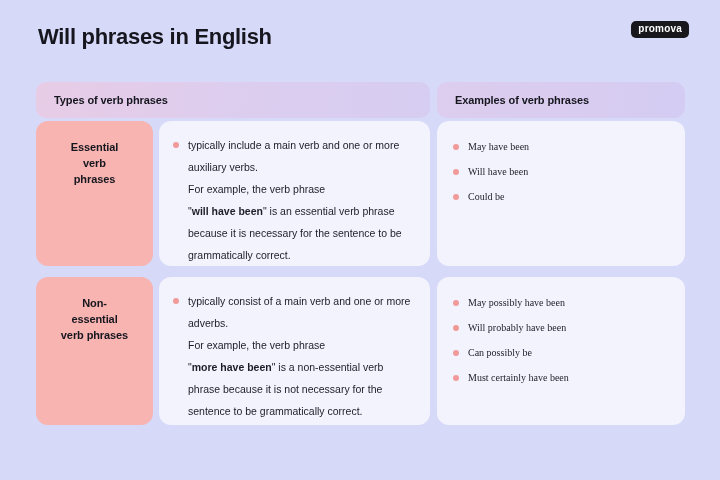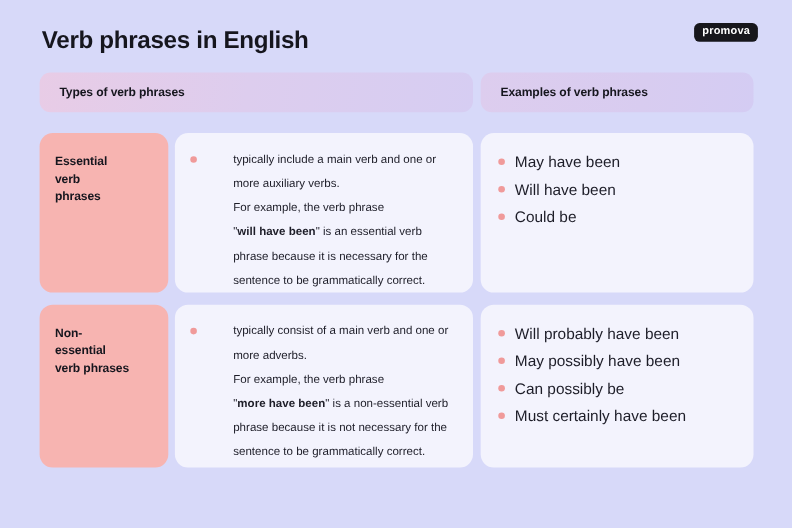--- a/index.html
+++ b/index.html
@@ -171,7 +171,7 @@
 <body>
 
 <div class="page-header">
-  <div class="page-title">Verb phrases in English</div>
+  <div class="page-title">Will phrases in English</div>
   <div class="brand-logo">promova</div>
 </div>
 

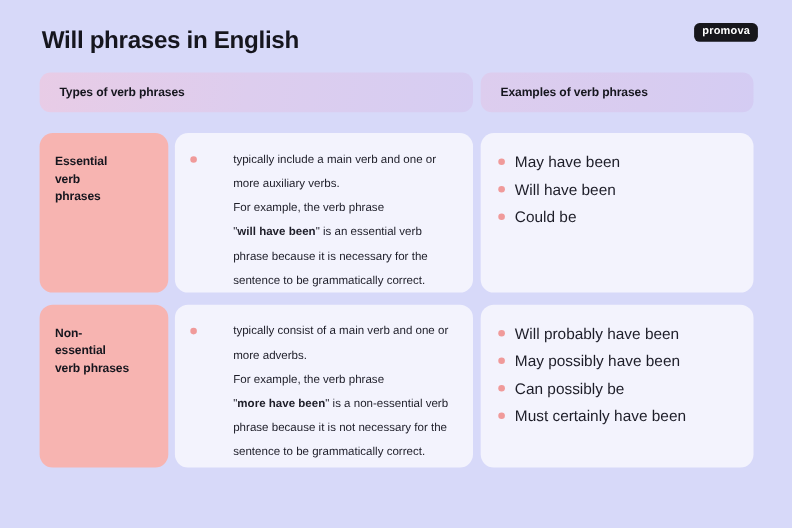--- a/index.html
+++ b/index.html
@@ -49,7 +49,7 @@
   
   .col-headers {
     position: absolute;
-    top: 66px;
+    top: 82px;
     left: 0;
     width: 720px;
     height: 36px;

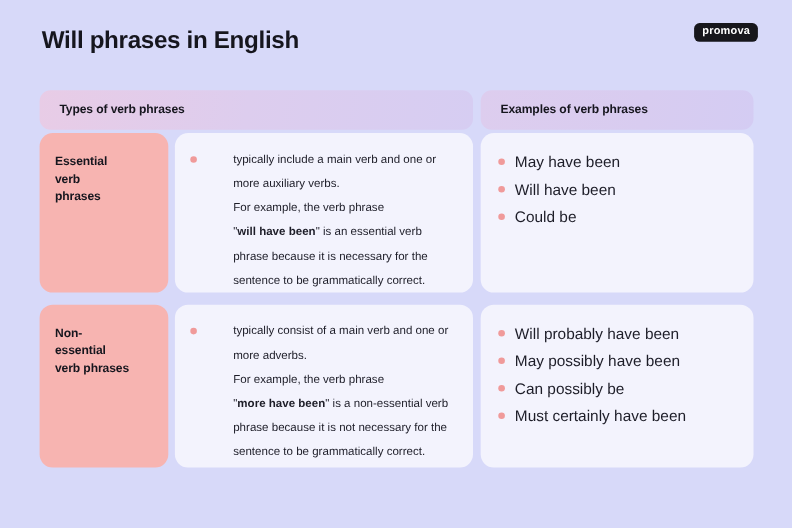--- a/index.html
+++ b/index.html
@@ -106,6 +106,7 @@
     color: #16161e;
     letter-spacing: -0.1px;
     white-space: pre-line;
+    text-align: center;
   }
 
   .desc-card {

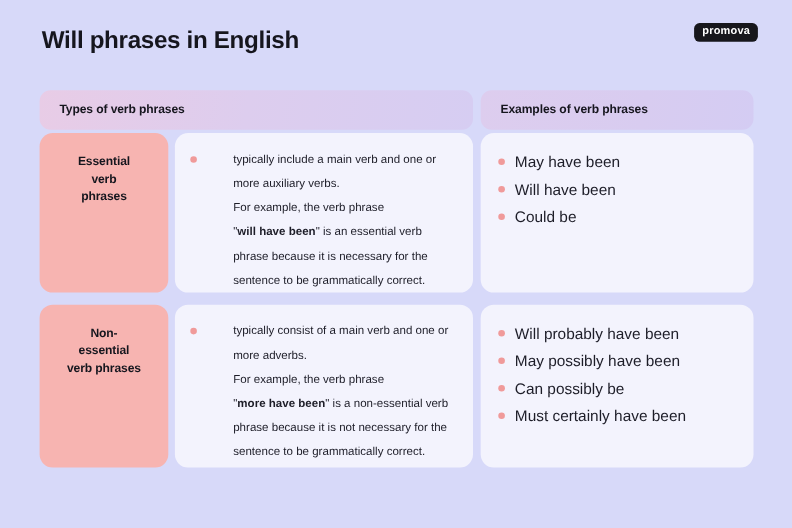--- a/index.html
+++ b/index.html
@@ -138,7 +138,6 @@
     line-height: 22px;
     color: #1d1d28;
     white-space: pre-line;
-    margin-left: 24px;
   }
   .desc-text b { font-weight: bold; }
 

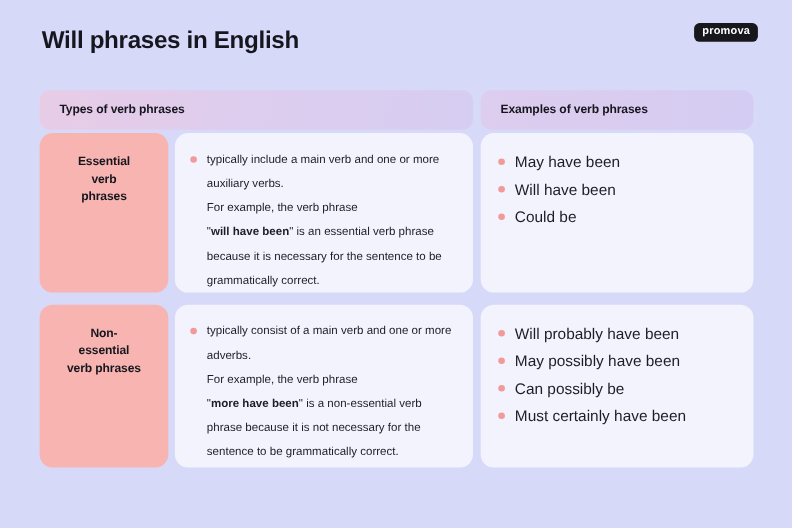--- a/index.html
+++ b/index.html
@@ -158,9 +158,10 @@
     height: 25px;
   }
   .example-label {
-    font-size: 14px;
+    font-size: 10px;
     color: #1d1d28;
     line-height: 14px;
+    font-family: Liberation Serif, serif;
   }
   .example-item .bullet-dot {
     margin-top: 0;

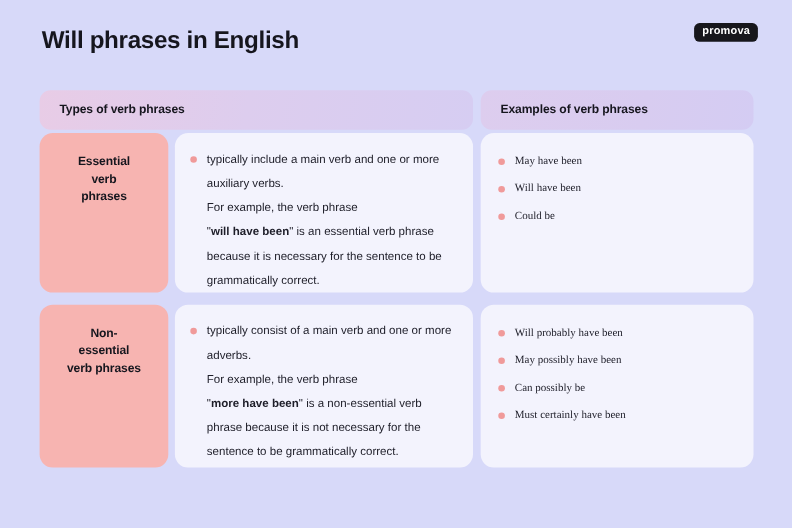--- a/index.html
+++ b/index.html
@@ -232,14 +232,14 @@
   <div class="examples-card">
     <div class="example-item">
       <span class="bullet-dot"></span>
+      <span class="example-label">May possibly have been</span>
+    </div>
+    <div class="example-item">
+      <span class="bullet-dot"></span>
       <span class="example-label">Will probably have been</span>
     </div>
     <div class="example-item">
       <span class="bullet-dot"></span>
-      <span class="example-label">May possibly have been</span>
-    </div>
-    <div class="example-item">
-      <span class="bullet-dot"></span>
       <span class="example-label">Can possibly be</span>
     </div>
     <div class="example-item">

